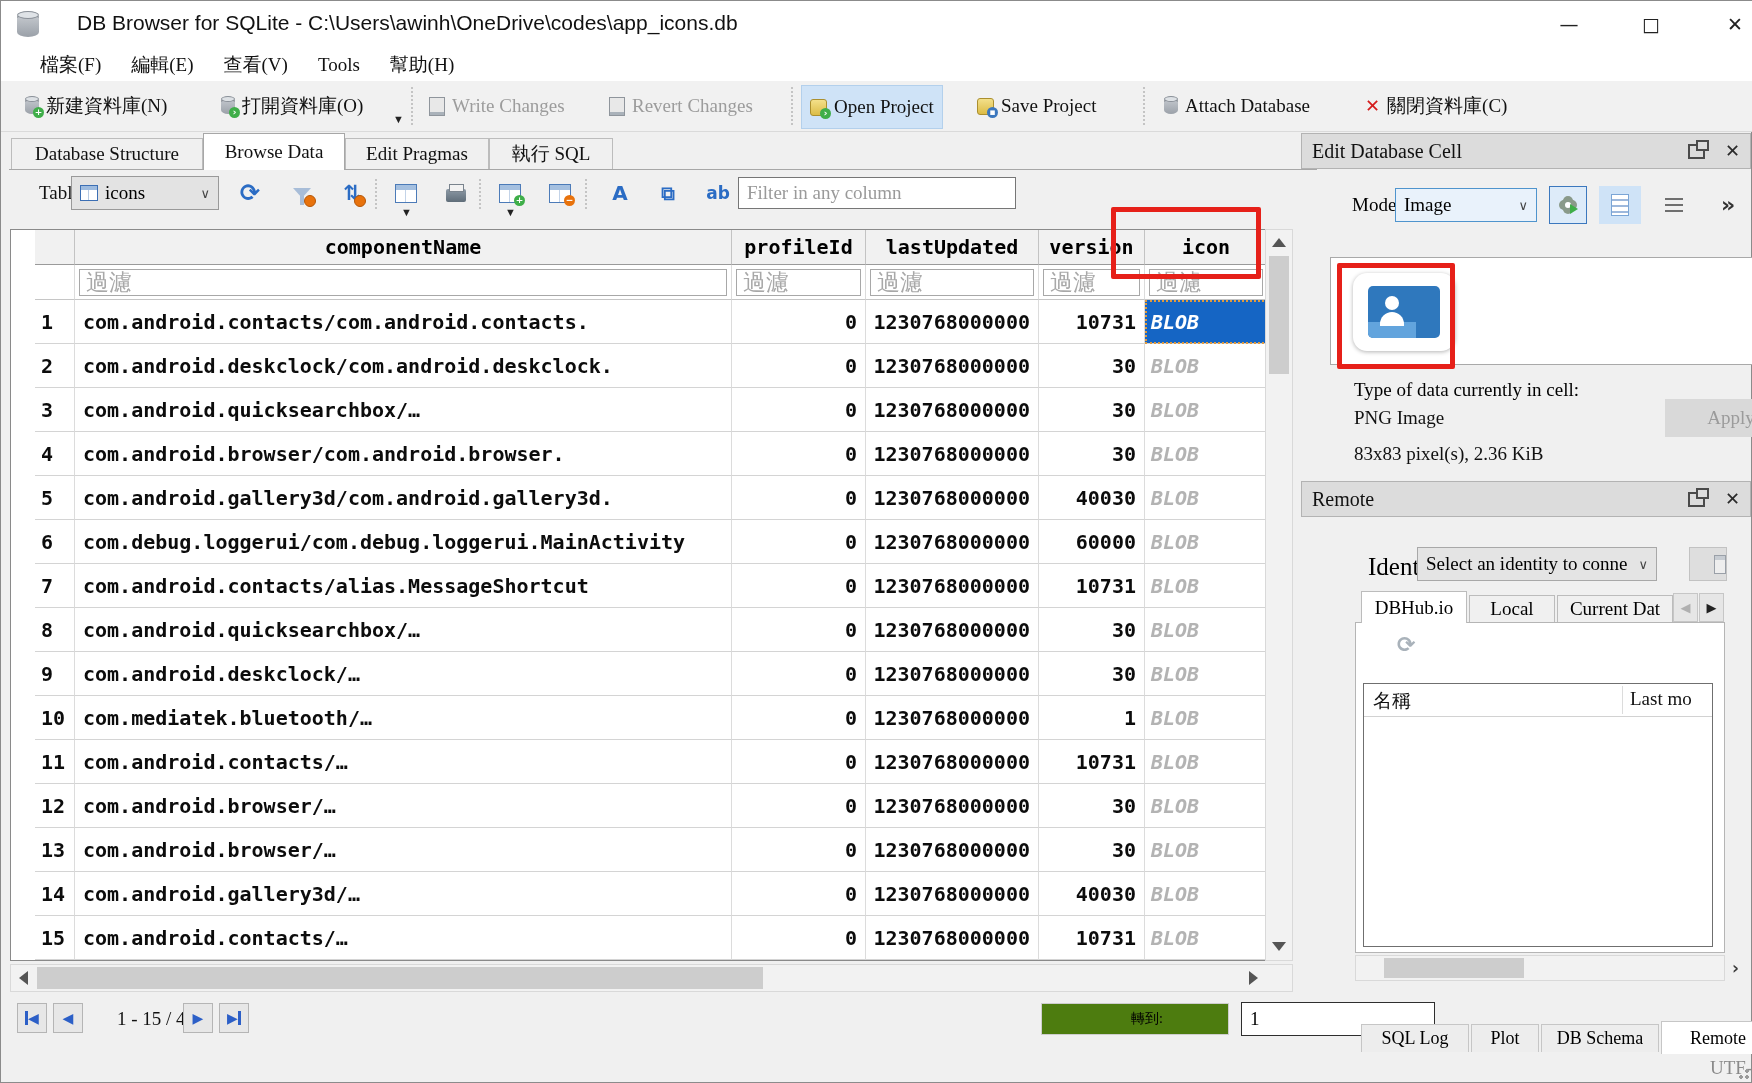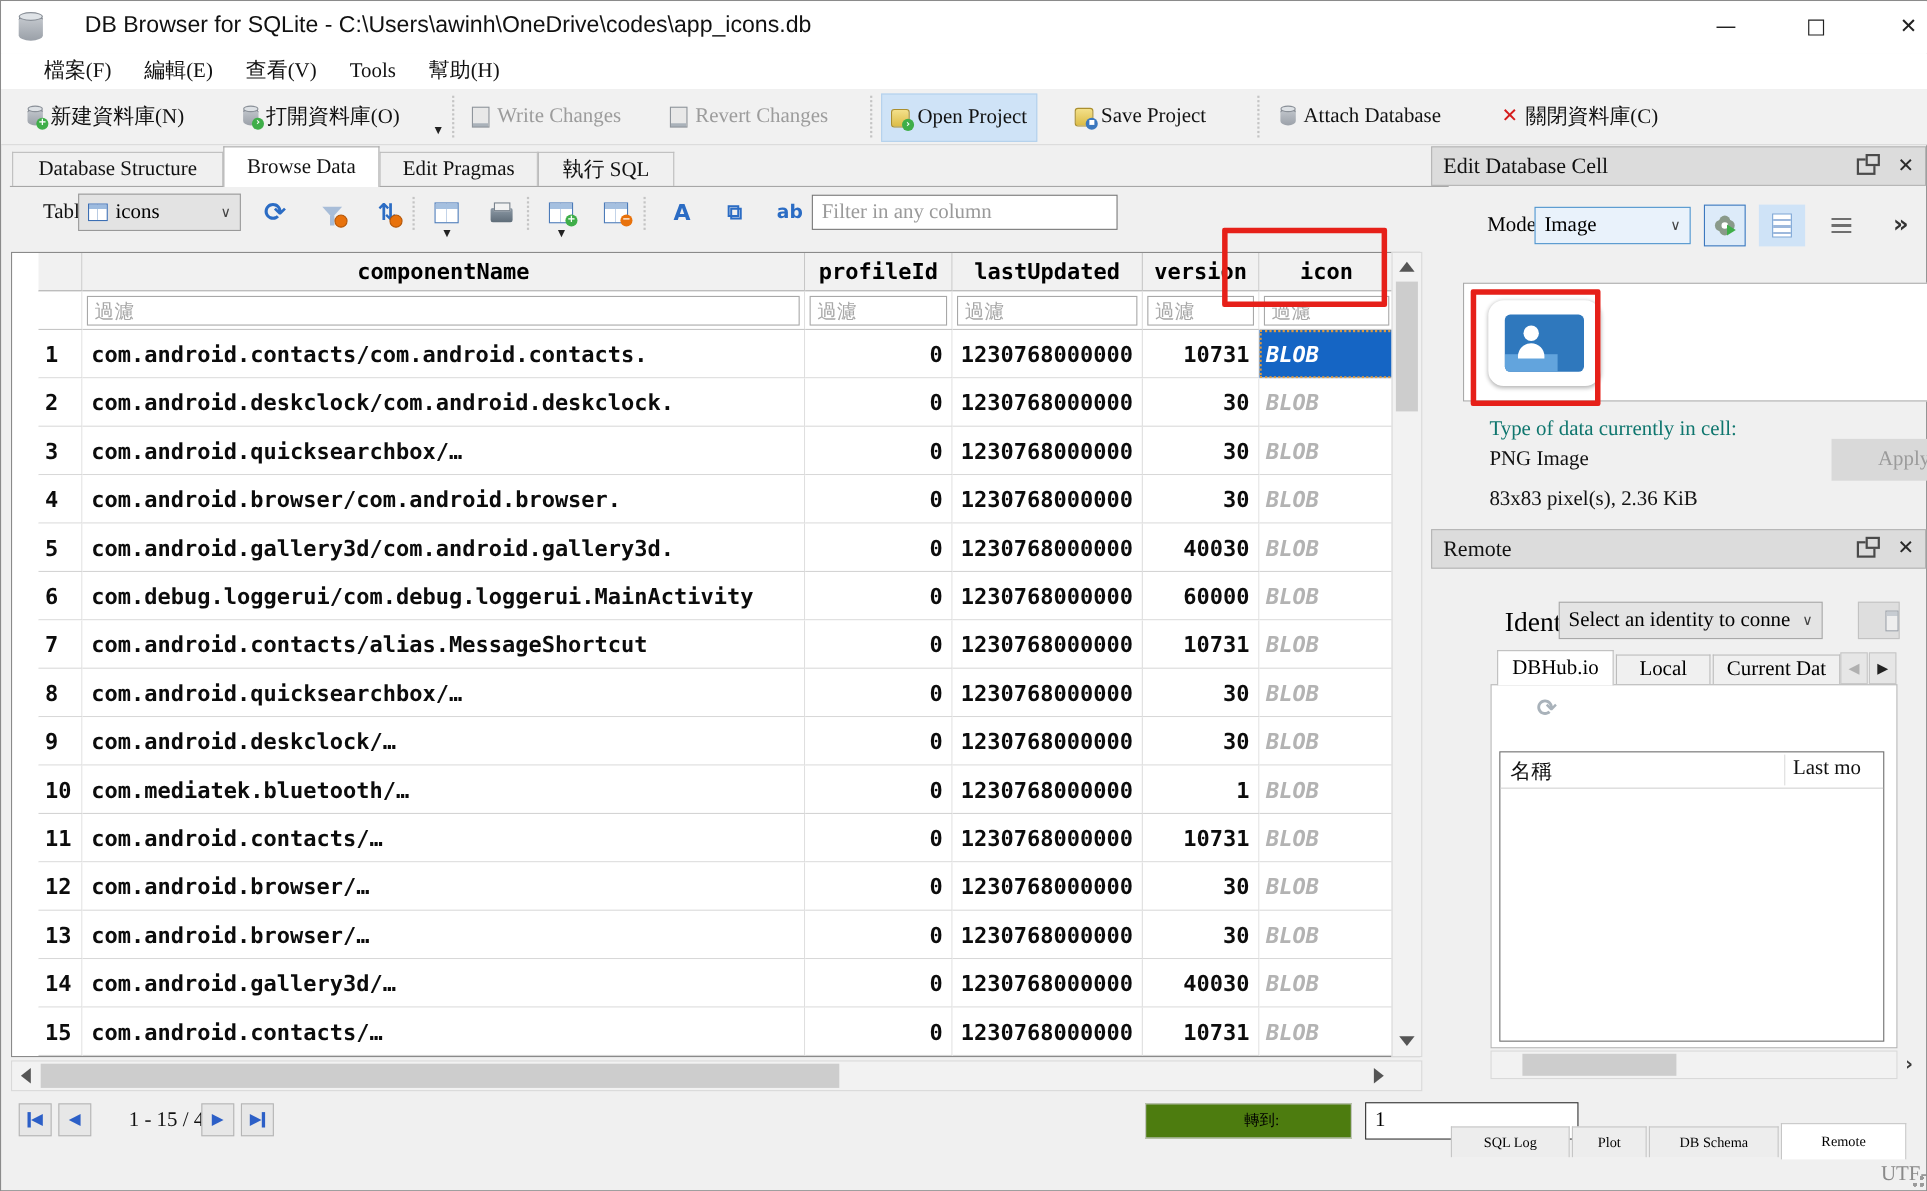--- a/index.html
+++ b/index.html
@@ -56,7 +56,7 @@
   #grid{left:9px;top:228px;width:1255px;display:grid;grid-template-columns:40px 657px 134px 173px 106px 123px 20px;grid-template-rows:35px 35px repeat(15,44px);border:1px solid #8a8a8a;background:#fff;box-sizing:content-box;}
   .h{background:#f1f1f1;border-right:1px solid #c3c3c3;border-bottom:1px solid #9a9a9a;font:bold 20px "DejaVu Sans Mono",monospace;display:flex;align-items:center;justify-content:center;overflow:hidden;white-space:nowrap;}
   .f{background:#fff;border-right:1px solid #dcdcdc;border-bottom:1px solid #c6c6c6;overflow:hidden;}
-  .fbox{margin:4px;height:25px;border:1px solid #a8a8a8;display:flex;align-items:center;padding-left:6px;color:#a8a8a8;font-size:18px;white-space:nowrap;}
+  .fbox{margin:4px;height:25px;border:1px solid #a8a8a8;display:flex;align-items:center;padding-left:6px;color:#a8a8a8;font-size:23px;white-space:nowrap;}
   .c{background:#fff;border-right:1px solid #dcdcdc;border-bottom:1px solid #d4d4d4;font:bold 20px "DejaVu Sans Mono",monospace;color:#0c0c0c;display:flex;align-items:center;overflow:hidden;white-space:nowrap;}
   .numc{padding-left:6px;}
   .leftc{padding-left:8px;}

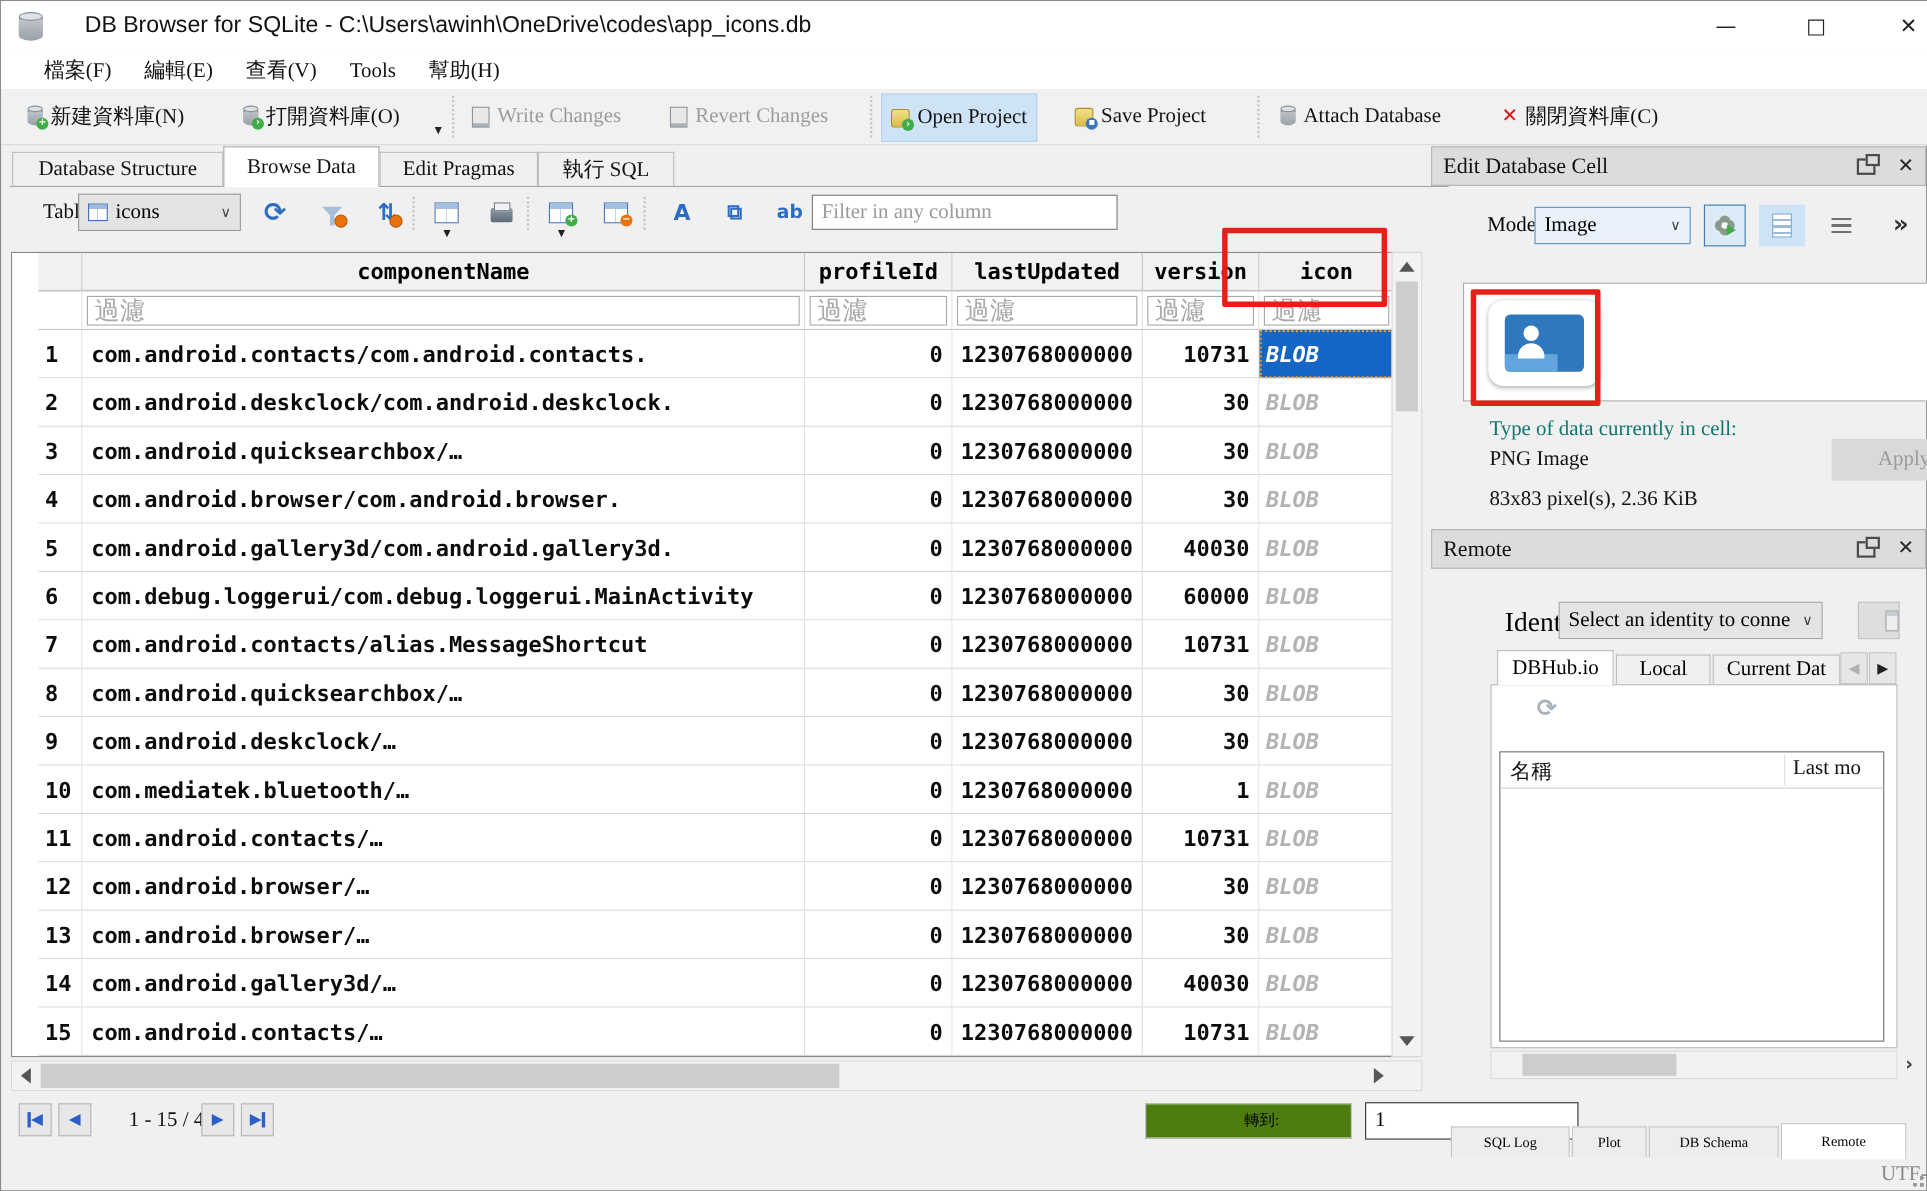--- a/index.html
+++ b/index.html
@@ -105,7 +105,7 @@
   #contact-flap{position:absolute;left:0;bottom:0;width:48px;height:16px;background:#62a4dd;}
   #contact-head{position:absolute;left:17px;top:10px;width:14px;height:14px;border-radius:50%;background:#fff;}
   #contact-body{position:absolute;left:12px;top:26px;width:24px;height:14px;border-radius:12px 12px 0 0;background:#fff;}
-  #type-line1{left:1329px;top:378px;font-size:19px;color:#0f766e;}
+  #type-line1{left:1329px;top:378px;font-size:19px;color:#000000;}
   #type-line2{left:1329px;top:406px;font-size:19px;color:#111;}
   #apply-btn{left:1664px;top:398px;width:84px;height:38px;background:#d9d9d9;color:#9b9b9b;display:flex;align-items:center;justify-content:center;font-size:19px;}
   #size-info{left:1329px;top:442px;font-size:19px;color:#111;}

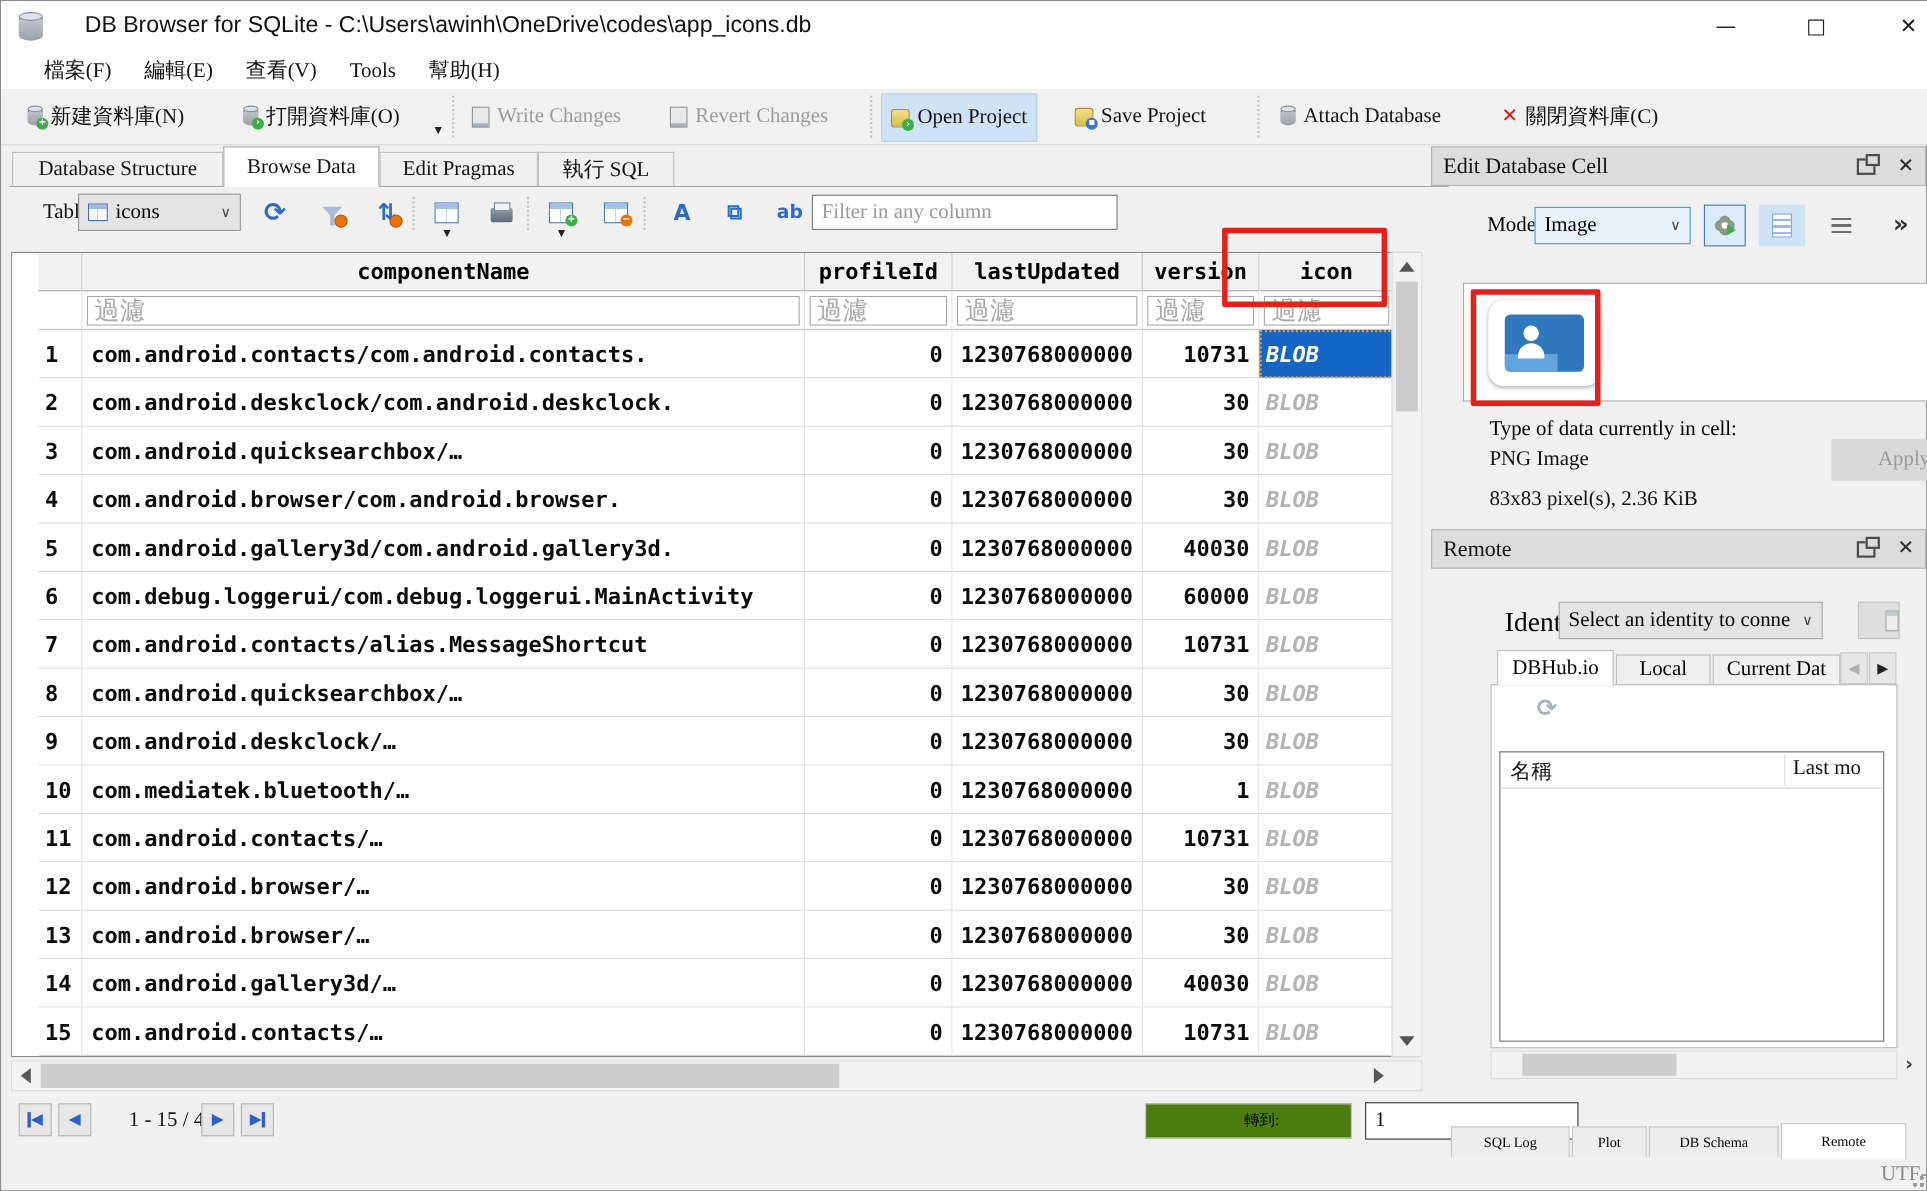--- a/index.html
+++ b/index.html
@@ -131,7 +131,7 @@
   #rm-hscroll{left:1354px;top:954px;width:370px;height:26px;}
   .darr{color:#3a3a3a;font:bold 17px/17px "DejaVu Sans",sans-serif;}
   
-  .dtab{position:absolute;display:flex;align-items:center;justify-content:center;font-size:13px;background:#ededed;border:1px solid #c6c6c6;border-bottom:none;top:1023px;height:28px;box-sizing:border-box;}
+  .dtab{position:absolute;display:flex;align-items:center;justify-content:center;font-size:18px;background:#ededed;border:1px solid #c6c6c6;border-bottom:none;top:1023px;height:28px;box-sizing:border-box;margin-left:42px;}
   .dtab.active{background:#fff;top:1020px;height:33px;}
   #utf8{left:1685px;top:1056px;font-size:19px;color:#8a8a8a;}
   #grip{left:1736px;top:1066px;width:12px;height:12px;background:radial-gradient(circle 2px at 10px 10px,#9a9a9a 2px,transparent 2px),radial-gradient(circle 2px at 10px 4px,#9a9a9a 2px,transparent 2px),radial-gradient(circle 2px at 4px 10px,#9a9a9a 2px,transparent 2px);}

